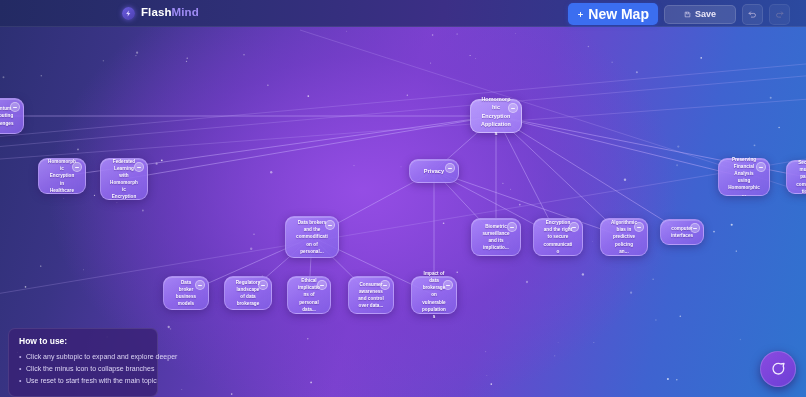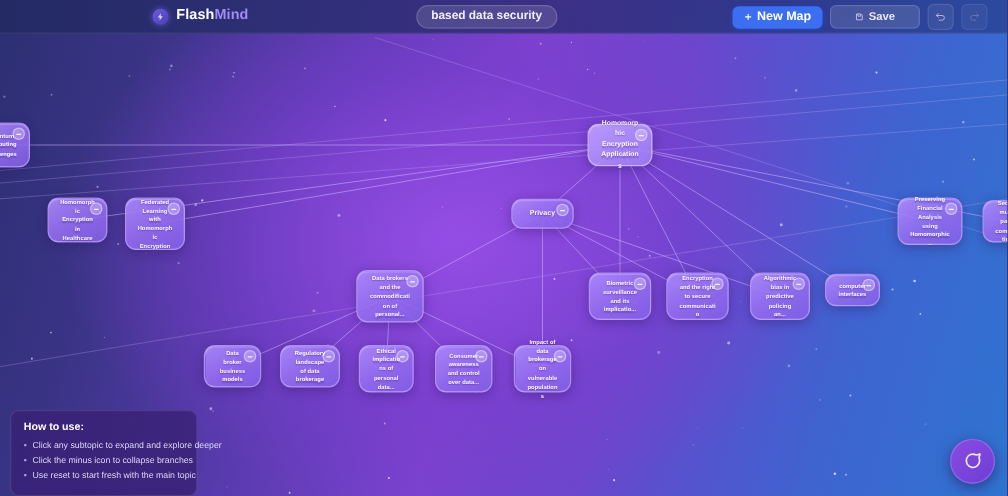--- a/index.html
+++ b/index.html
@@ -388,7 +388,6 @@
     </span>
   </div>
 
-  <div class="hdr-topic">based data security</div>
 
   <div class="hdr-actions">
     <button class="btn-newmap">

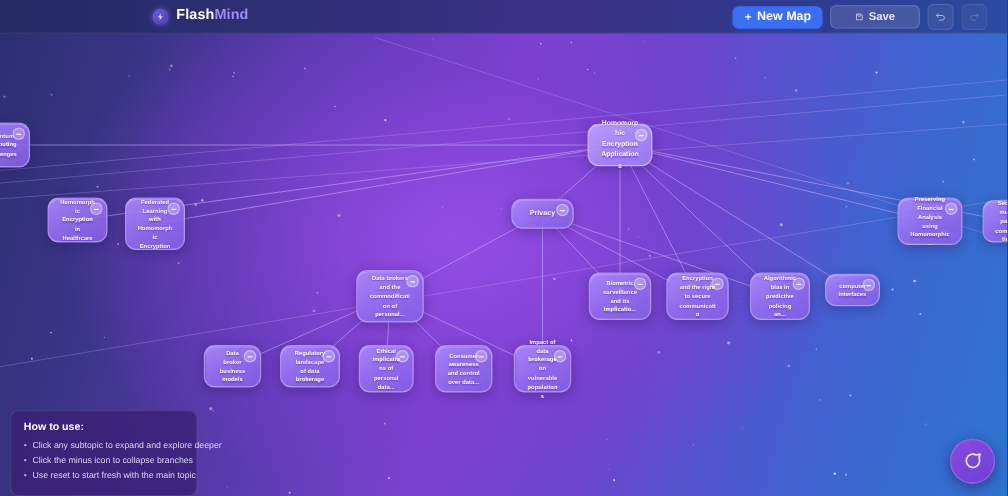--- a/index.html
+++ b/index.html
@@ -59,7 +59,7 @@
   .btn-newmap{
     display:flex;align-items:center;gap:4px;
     background:#3b6ef0;color:#fff;border:none;border-radius:5px;
-    padding:4px 9px;font-size:10px;font-weight:bold;line-height:1;
+    padding:4px 9px;font-size:14px;font-weight:bold;line-height:1;
     font-family:"Liberation Sans", sans-serif;cursor:pointer;
     box-shadow:0 1px 4px rgba(40,80,220,0.5);
   }

